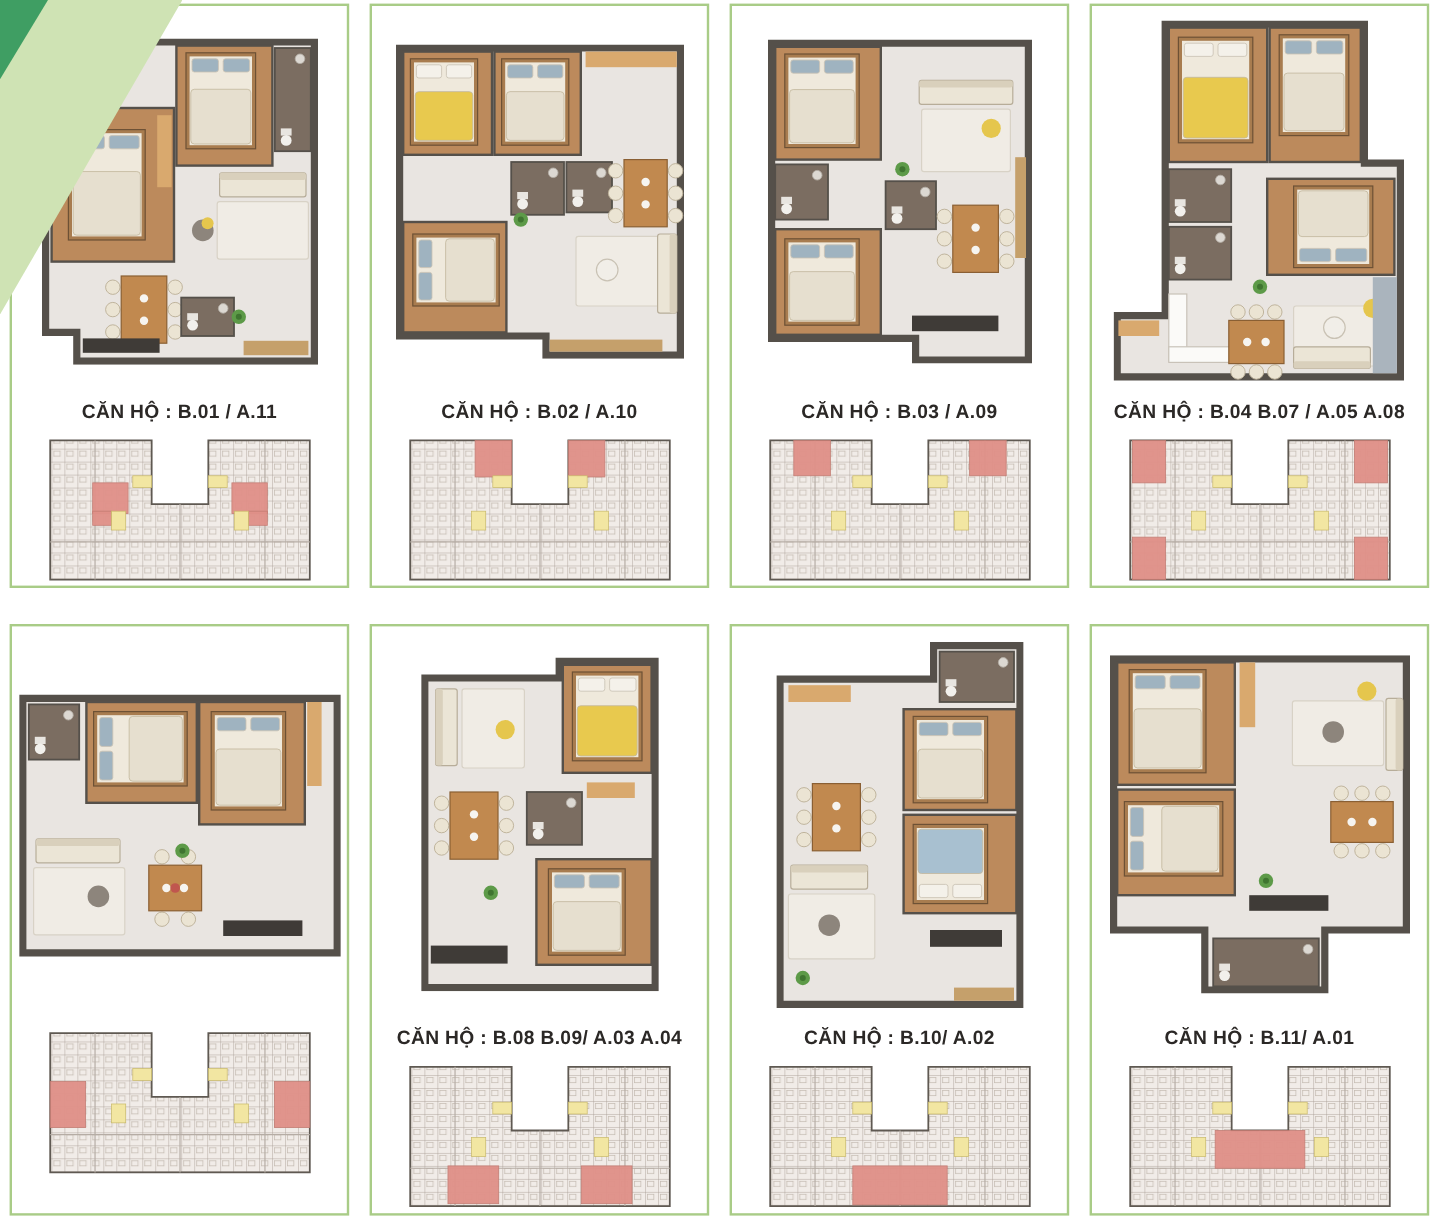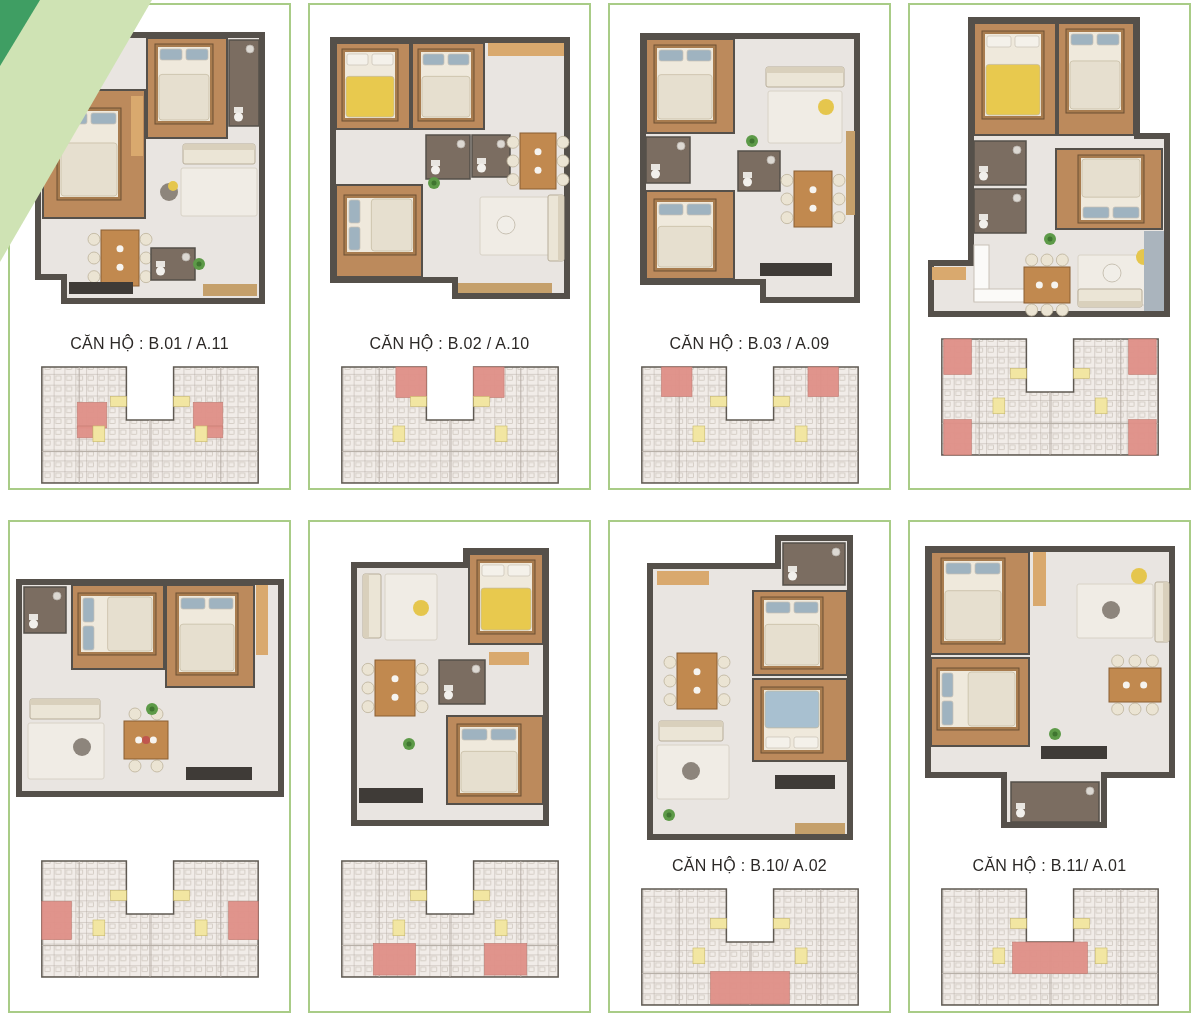--- a/index.html
+++ b/index.html
@@ -14,7 +14,7 @@
   .row1 .plan-box{height:325px;}
   .row2 .plan-box{height:330px;}
   .unit-label{margin:0;height:28px;display:flex;align-items:center;justify-content:center;
-        font-size:16px;font-weight:400;color:#2b2826;letter-spacing:.3px;white-space:nowrap;}
+        font-size:16px;font-weight:700;color:#2b2826;letter-spacing:.3px;white-space:nowrap;}
   .keyplan-box{flex:1;width:100%;display:flex;justify-content:center;align-items:flex-start;
         padding-top:5px;box-sizing:border-box;}
   .corner-deco{position:absolute;left:0;top:0;z-index:5;pointer-events:none;}

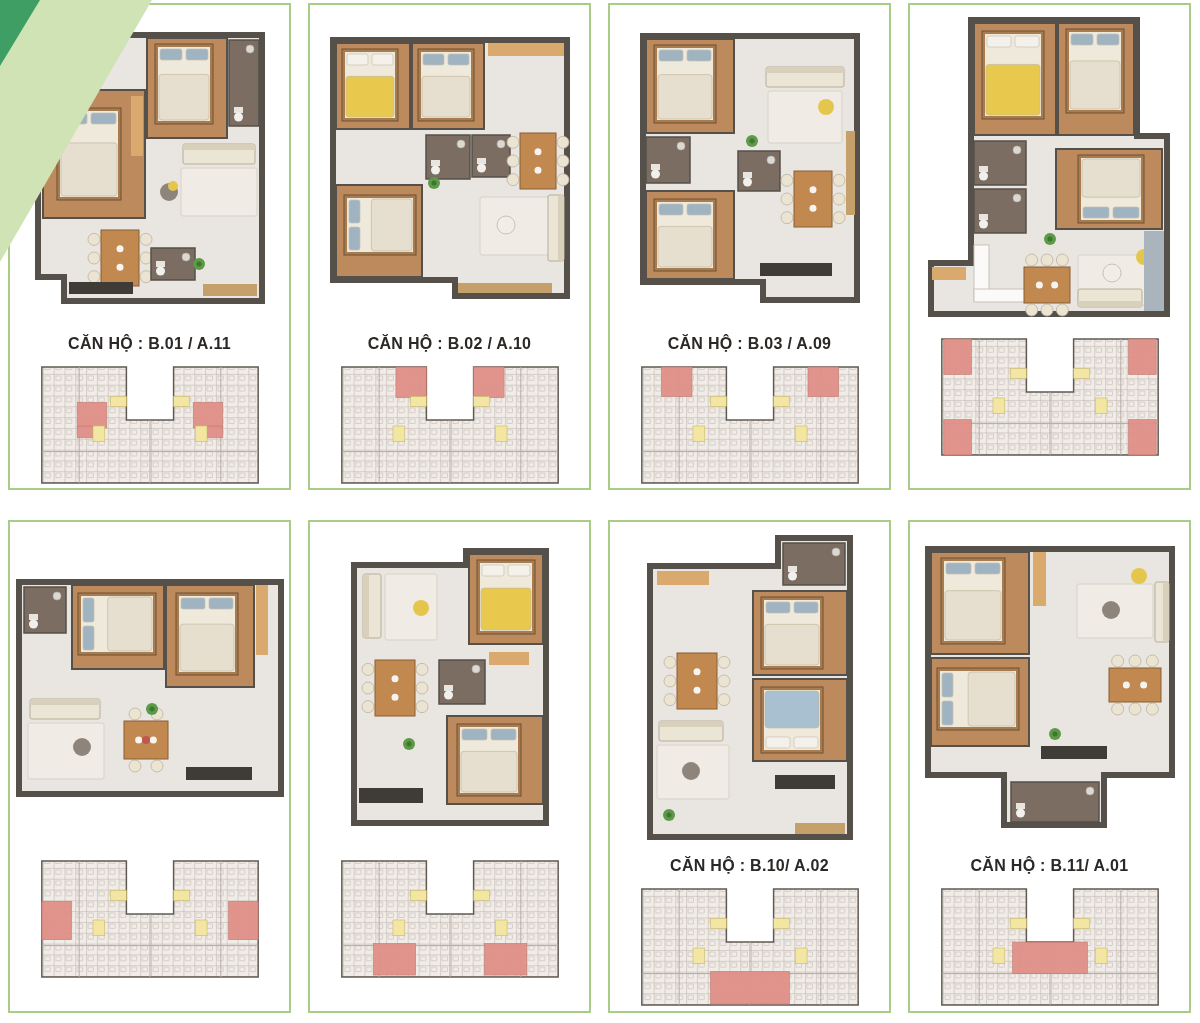--- a/index.html
+++ b/index.html
@@ -286,6 +286,7 @@
           <circle cx="122" cy="222" r="2.5" fill="#3f7530"></circle>
         </svg>
       </div>
+    <h3 class="unit-label">CĂN HỘ : B.04 B.07 / A.05 A.08</h3>
     <div class="keyplan-box">
         <svg viewBox="0 0 240 126" width="236" height="124">
           <defs>

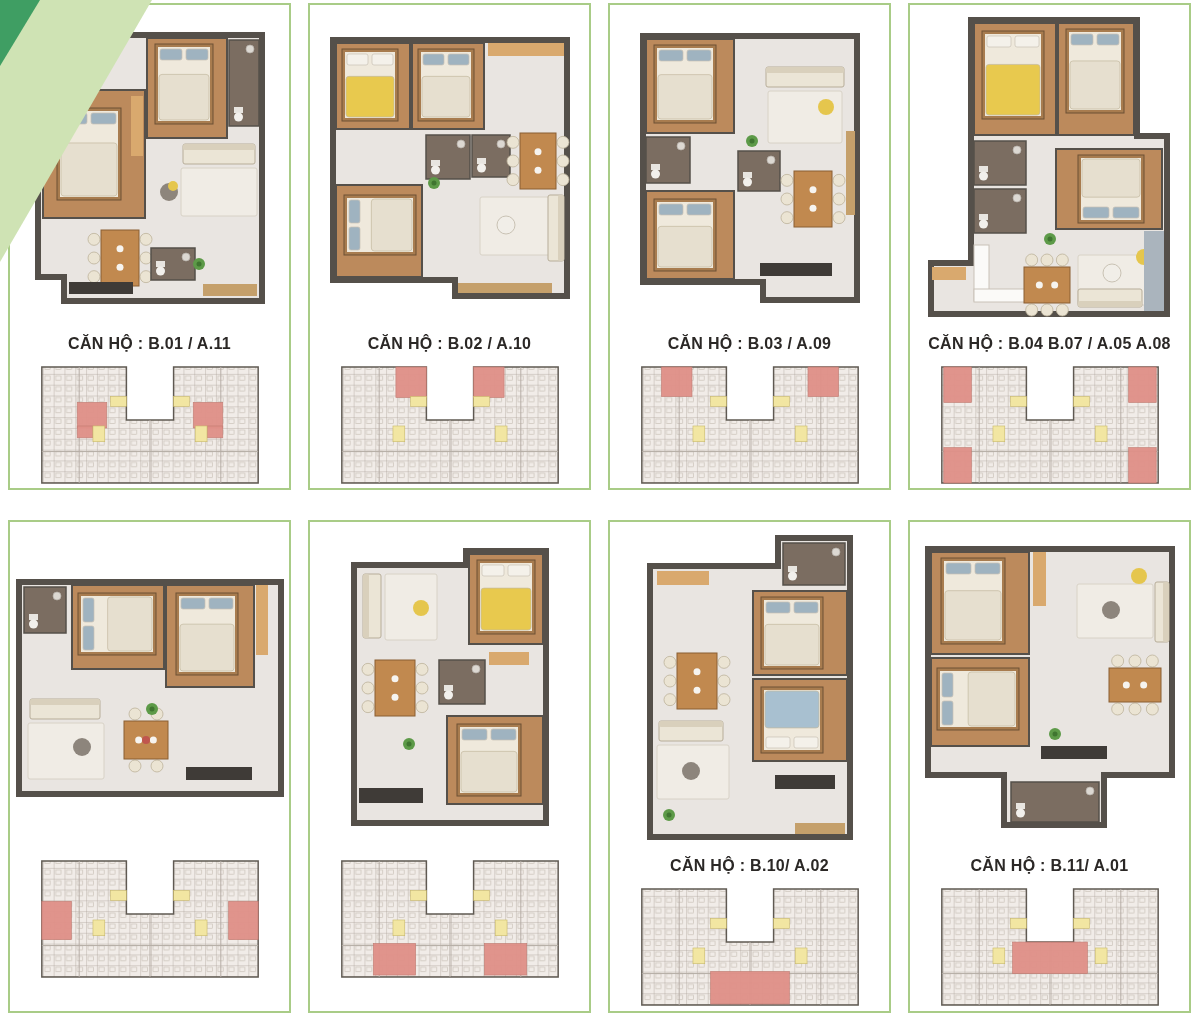--- a/index.html
+++ b/index.html
@@ -408,6 +408,7 @@
           <circle cx="58" cy="196" r="2.5" fill="#3f7530"></circle>
         </svg>
       </div>
+    <h3 class="unit-label">CĂN HỘ : B.08 B.09/ A.03 A.04</h3>
     <div class="keyplan-box">
         <svg viewBox="0 0 240 126" width="236" height="124">
           <defs>

